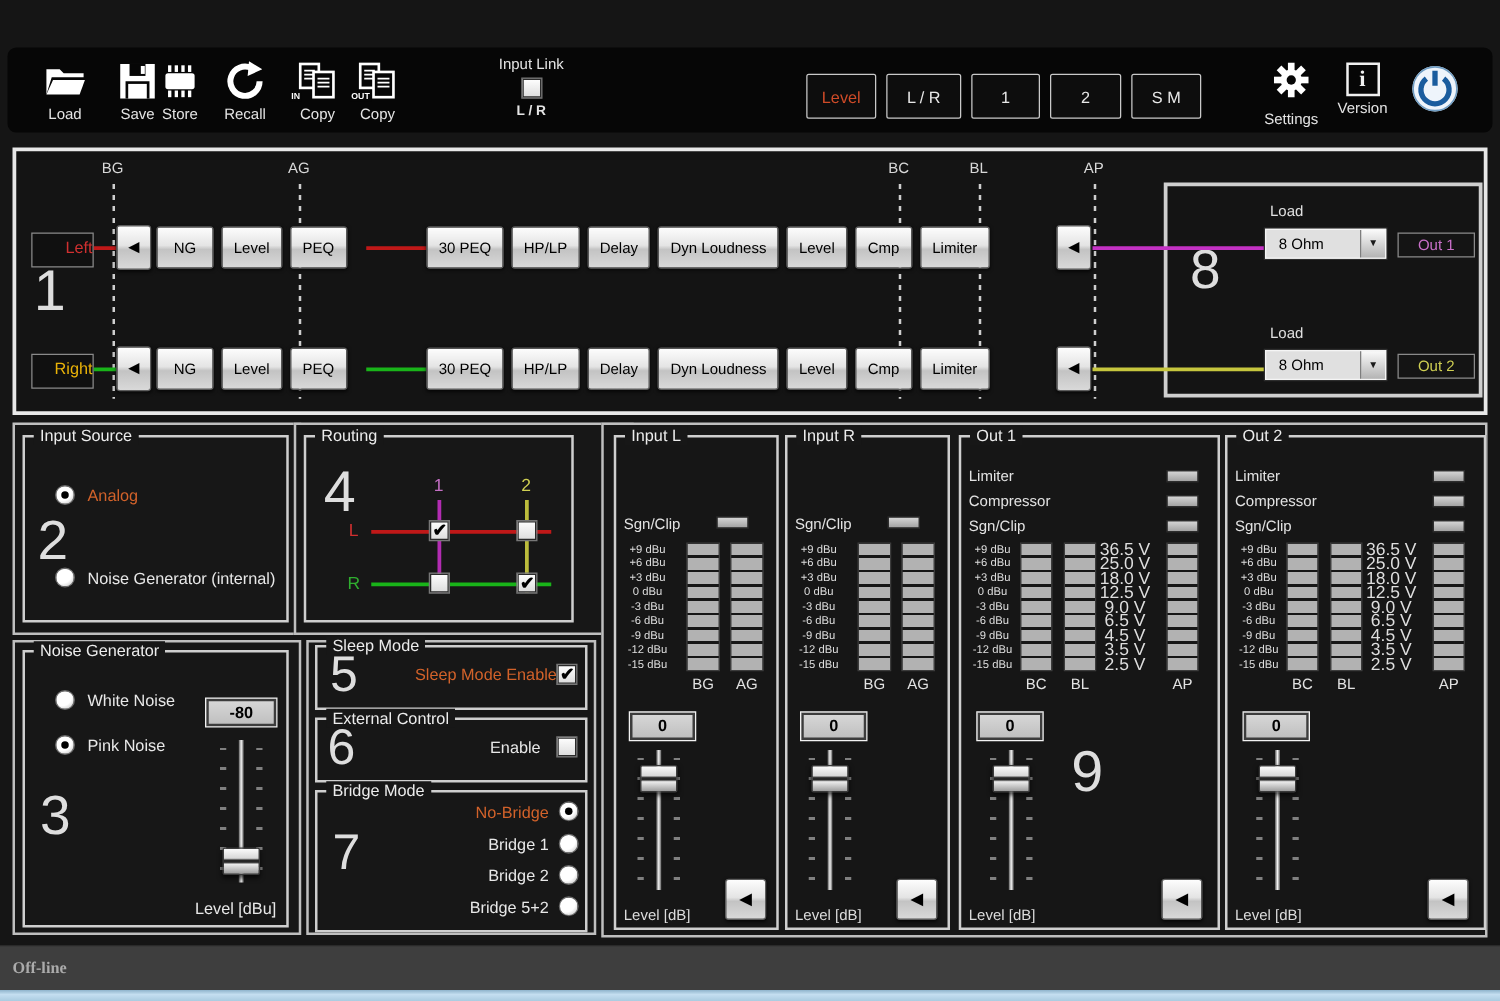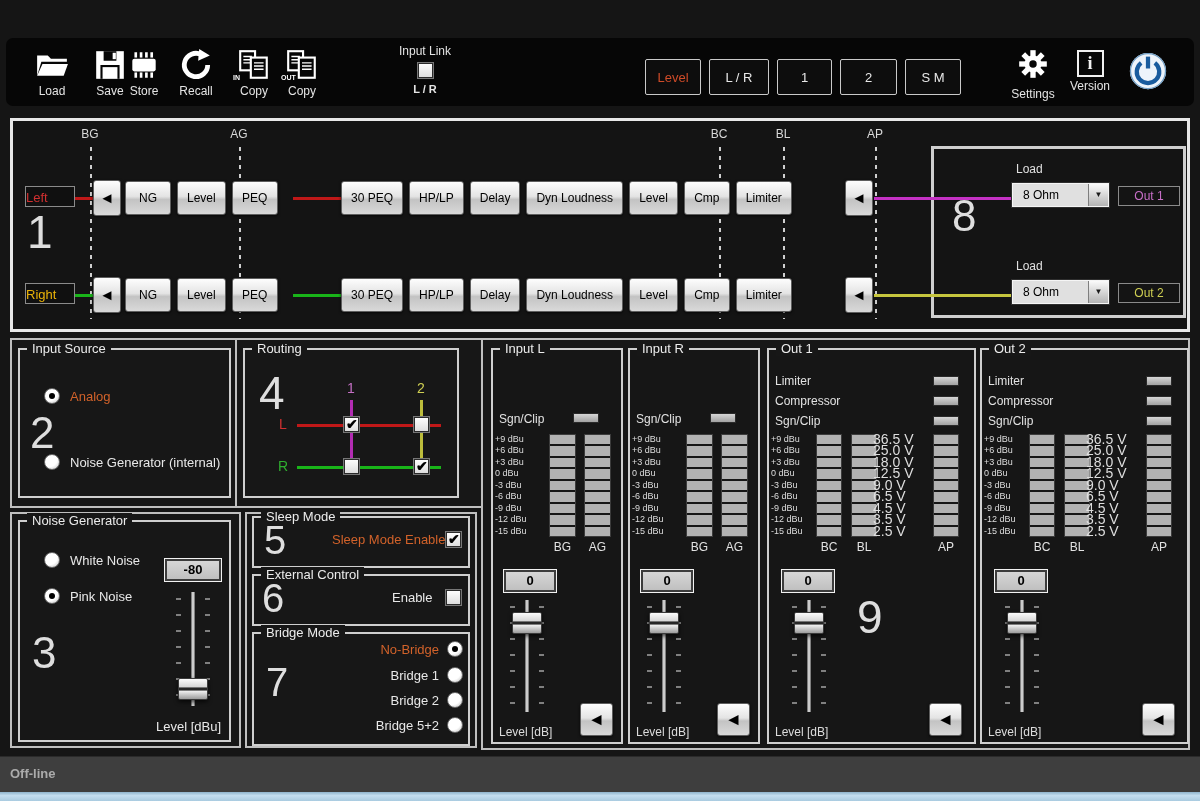--- a/index.html
+++ b/index.html
@@ -86,8 +86,8 @@
   .marker { position: absolute; width: 34px; text-align: center; font-size: 12px; color: #d8d8d8; top: 6px; }
   .marker-dash { position: absolute; top: 26px; width: 2px; height: 172px;
     background: repeating-linear-gradient(to bottom, #cfcfcf 0 4px, transparent 4px 9px); }
-  .ch-label { position: absolute; width: 50px; height: 21px; border: 1px solid #8a8a8a; background: #101010;
-    font-size: 13px; text-align: left; line-height: 22px; }
+  .ch-label { position: absolute; width: 50px; height: 28px; border: 1px solid #8a8a8a; background: #101010;
+    font-size: 13px; text-align: right; line-height: 22px; }
   .ch-left { color: #d03030; } .ch-right { color: #eab308; }
   .wire { position: absolute; height: 3px; }
   .wire.z { z-index: 5; }

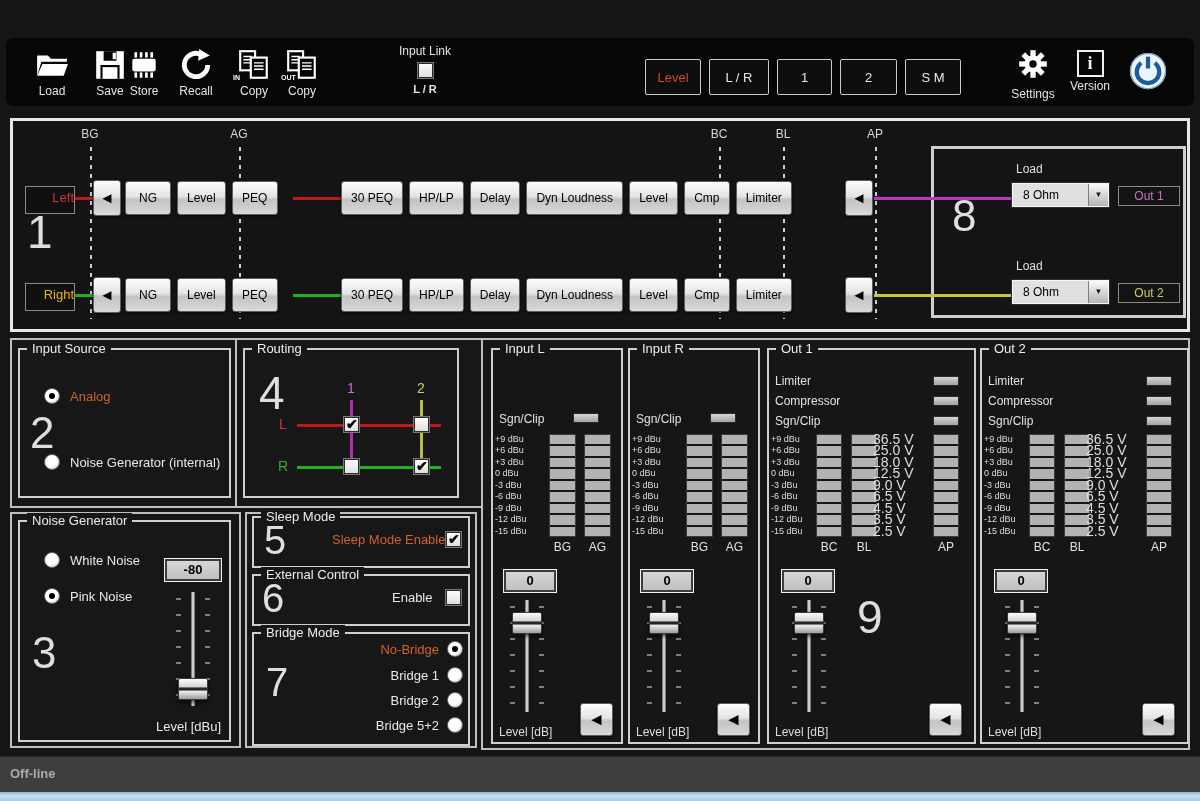--- a/index.html
+++ b/index.html
@@ -101,7 +101,7 @@
   .led { position: absolute; width: 26px; height: 10px; background: linear-gradient(180deg,#d6d6d6,#a2a2a2); border: 1px solid #2a2a2a; }
   .led-label { position: absolute; font-size: 12px; color: #e2e2e2; }
   .scale { position: absolute; width: 46px; }
-  .scale-row { height: 11.45px; font-size: 9px; line-height: 11px; text-align: left; color: #dedede; white-space: nowrap; }
+  .scale-row { height: 11.45px; font-size: 9px; line-height: 11px; text-align: center; color: #dedede; white-space: nowrap; }
   .vscale { position: absolute; width: 54px; }
   .vscale .scale-row { font-size: 14px; }
   .meter-col { position: absolute; width: 27px; height: 103px; border: 1px solid #3c3c3c;

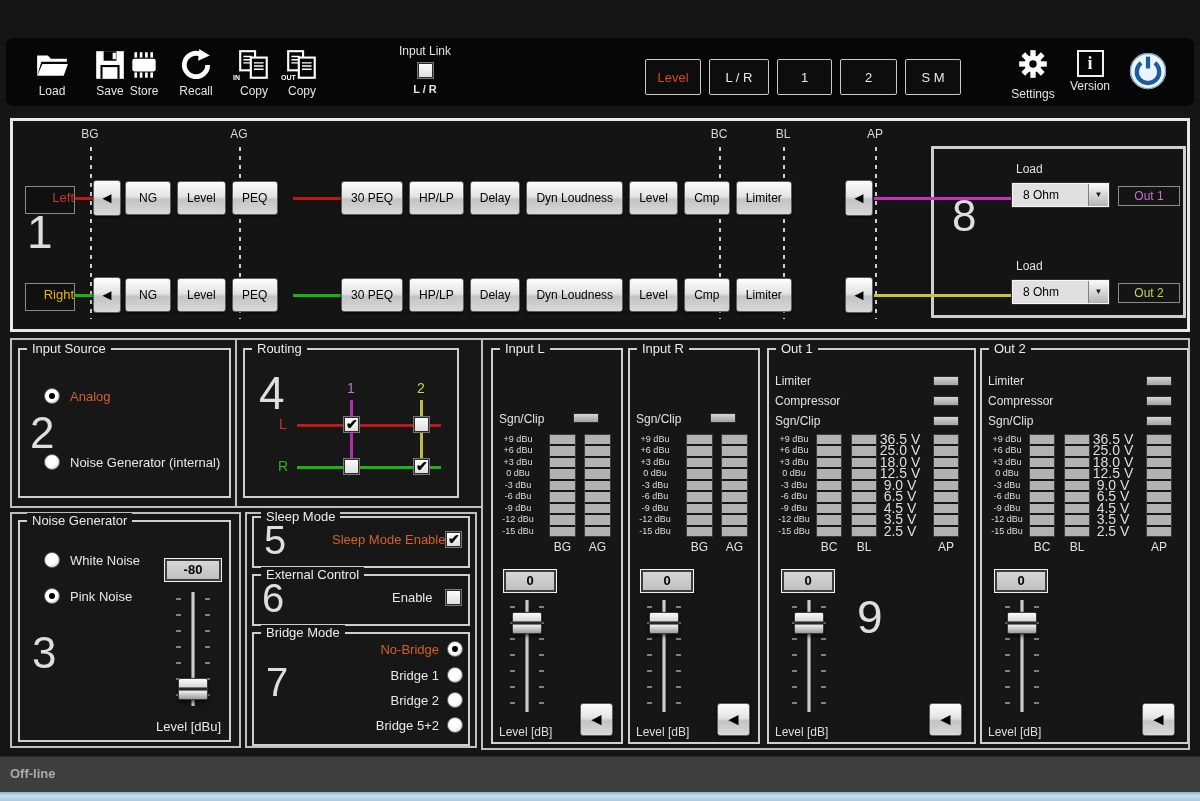--- a/index.html
+++ b/index.html
@@ -116,7 +116,7 @@
 
   
   .statusbar { position: absolute; left: 0; top: 756px; width: 1200px; height: 36px; background: #3e3e3e; border-top: 1px solid #2a2a2a; }
-  .status-text { position: absolute; left: 10px; top: 9px; font-size: 13px; font-weight: bold; color: #ababab; }
+  .status-text { position: absolute; left: 10px; top: 9px; font-size: 13px; font-weight: bold; color: #ababab; font-family: Liberation Serif, serif; }
   .bottom-strip { position: absolute; left: 0; top: 792px; width: 1200px; height: 9px;
     background: linear-gradient(180deg, #8fb4cc, #c4def0 40%, #a9cbe0); }
 </style>

